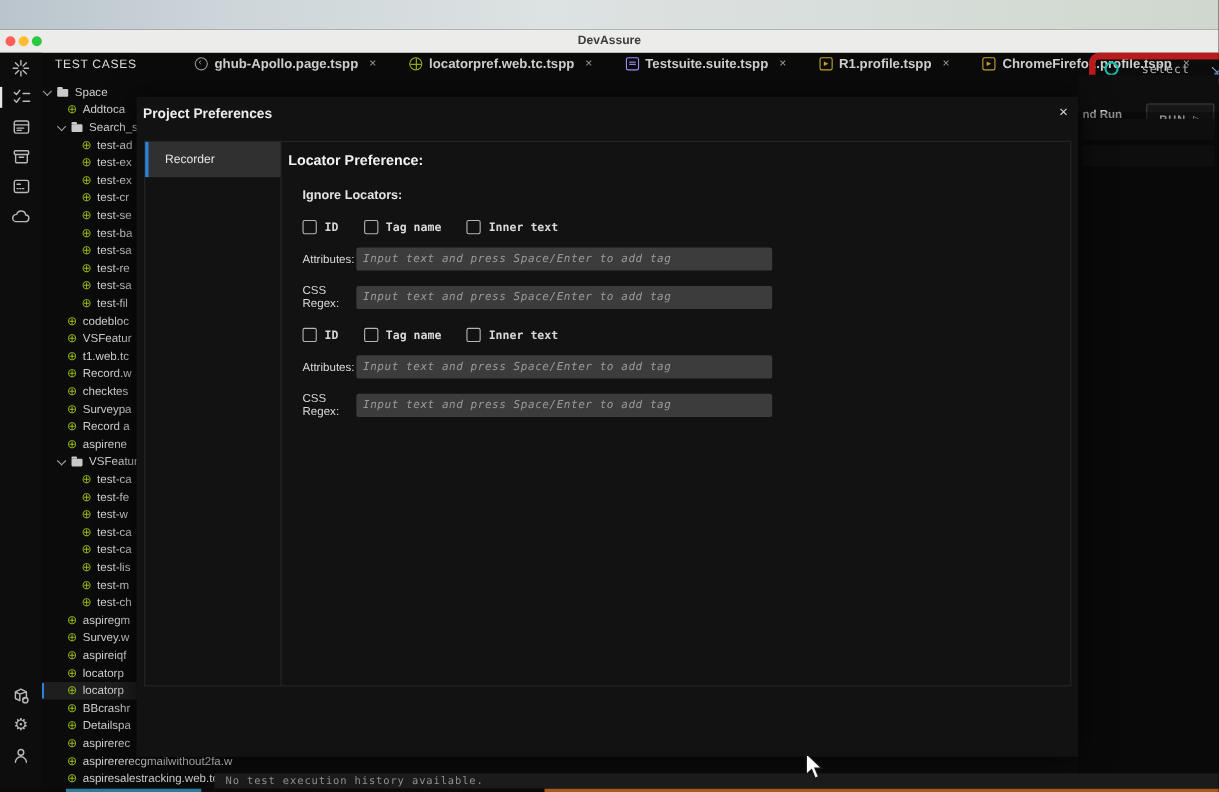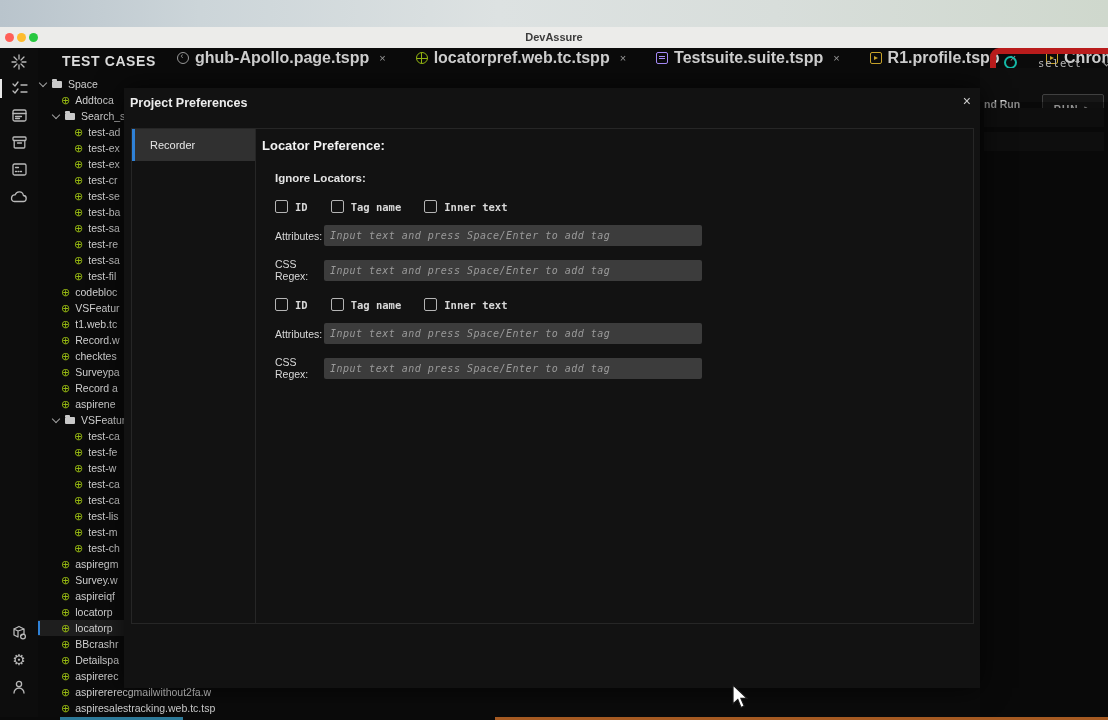--- a/index.html
+++ b/index.html
@@ -32,7 +32,7 @@
 
   
   #headrow{position:absolute;left:38px;top:0;width:1070px;height:20px;}
-  #sb-title{position:absolute;left:24px;top:5px;font-size:14px;font-weight:bold;
+  #sb-title{position:absolute;left:12px;top:5px;font-size:11px;font-weight:normal;
     letter-spacing:.6px;color:#dcdcdc;}
   #tabs{position:absolute;left:137px;top:0;height:20px;display:flex;gap:26px;align-items:stretch;}
   .tab{display:flex;align-items:center;gap:6px;position:relative;cursor:pointer;padding:0 2px;}

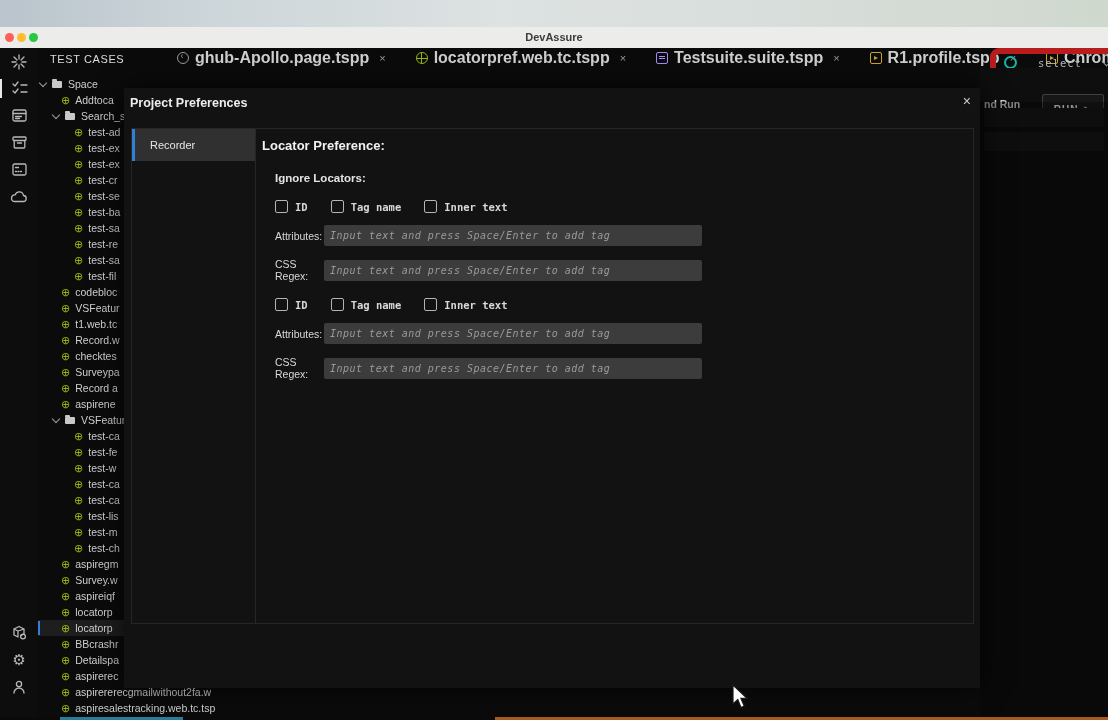--- a/index.html
+++ b/index.html
@@ -36,7 +36,7 @@
     letter-spacing:.6px;color:#dcdcdc;}
   #tabs{position:absolute;left:137px;top:0;height:20px;display:flex;gap:26px;align-items:stretch;}
   .tab{display:flex;align-items:center;gap:6px;position:relative;cursor:pointer;padding:0 2px;}
-  .tab .tlabel{font-size:16px;font-weight:600;color:#cfcfcf;white-space:nowrap;}
+  .tab .tlabel{font-size:12px;font-weight:600;color:#cfcfcf;white-space:nowrap;}
   .tab .tclose{font-size:11px;color:#9a9a9a;margin-left:4px;}
   .tab.active::after{content:"";position:absolute;left:-6px;right:-6px;bottom:0;height:2px;background:#2f81d6;}
   .ticon{width:10px;height:10px;display:inline-block;position:relative;flex:0 0 auto;}

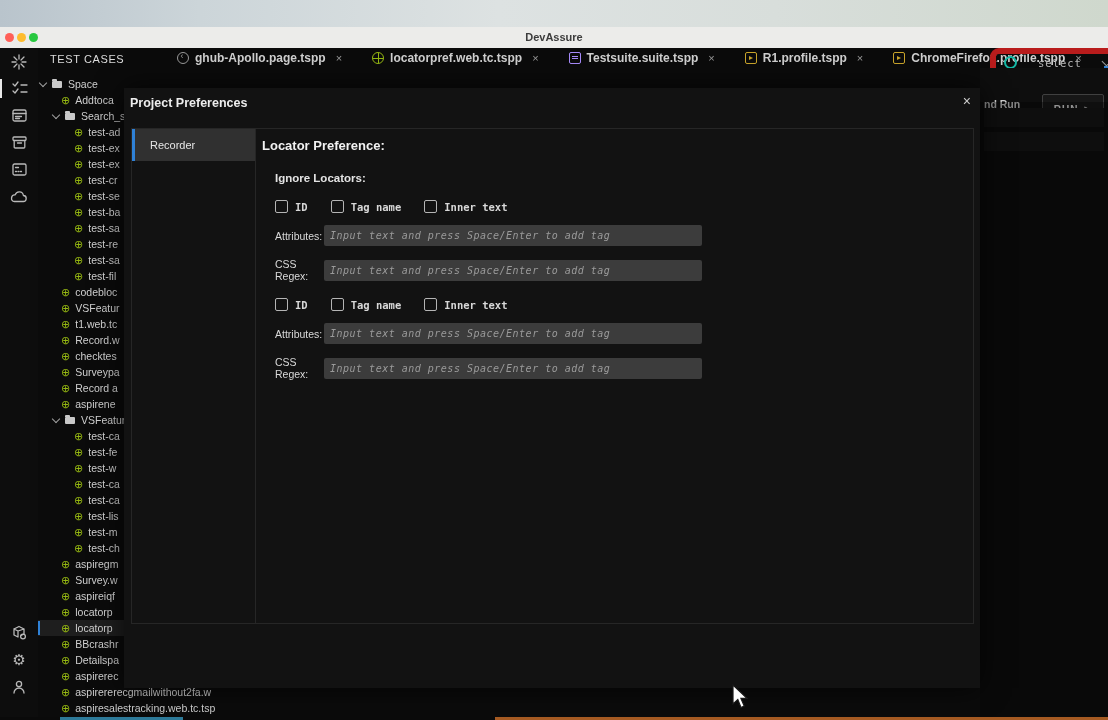--- a/index.html
+++ b/index.html
@@ -471,6 +471,9 @@
     </div>
   </div>
 
+  <div id="statusbar">
+    <span id="status-msg">No test execution history available.</span>
+  </div>
   <div id="bottomstrip">
     <span id="strip-teal"></span>
     <span id="strip-orange"></span>

